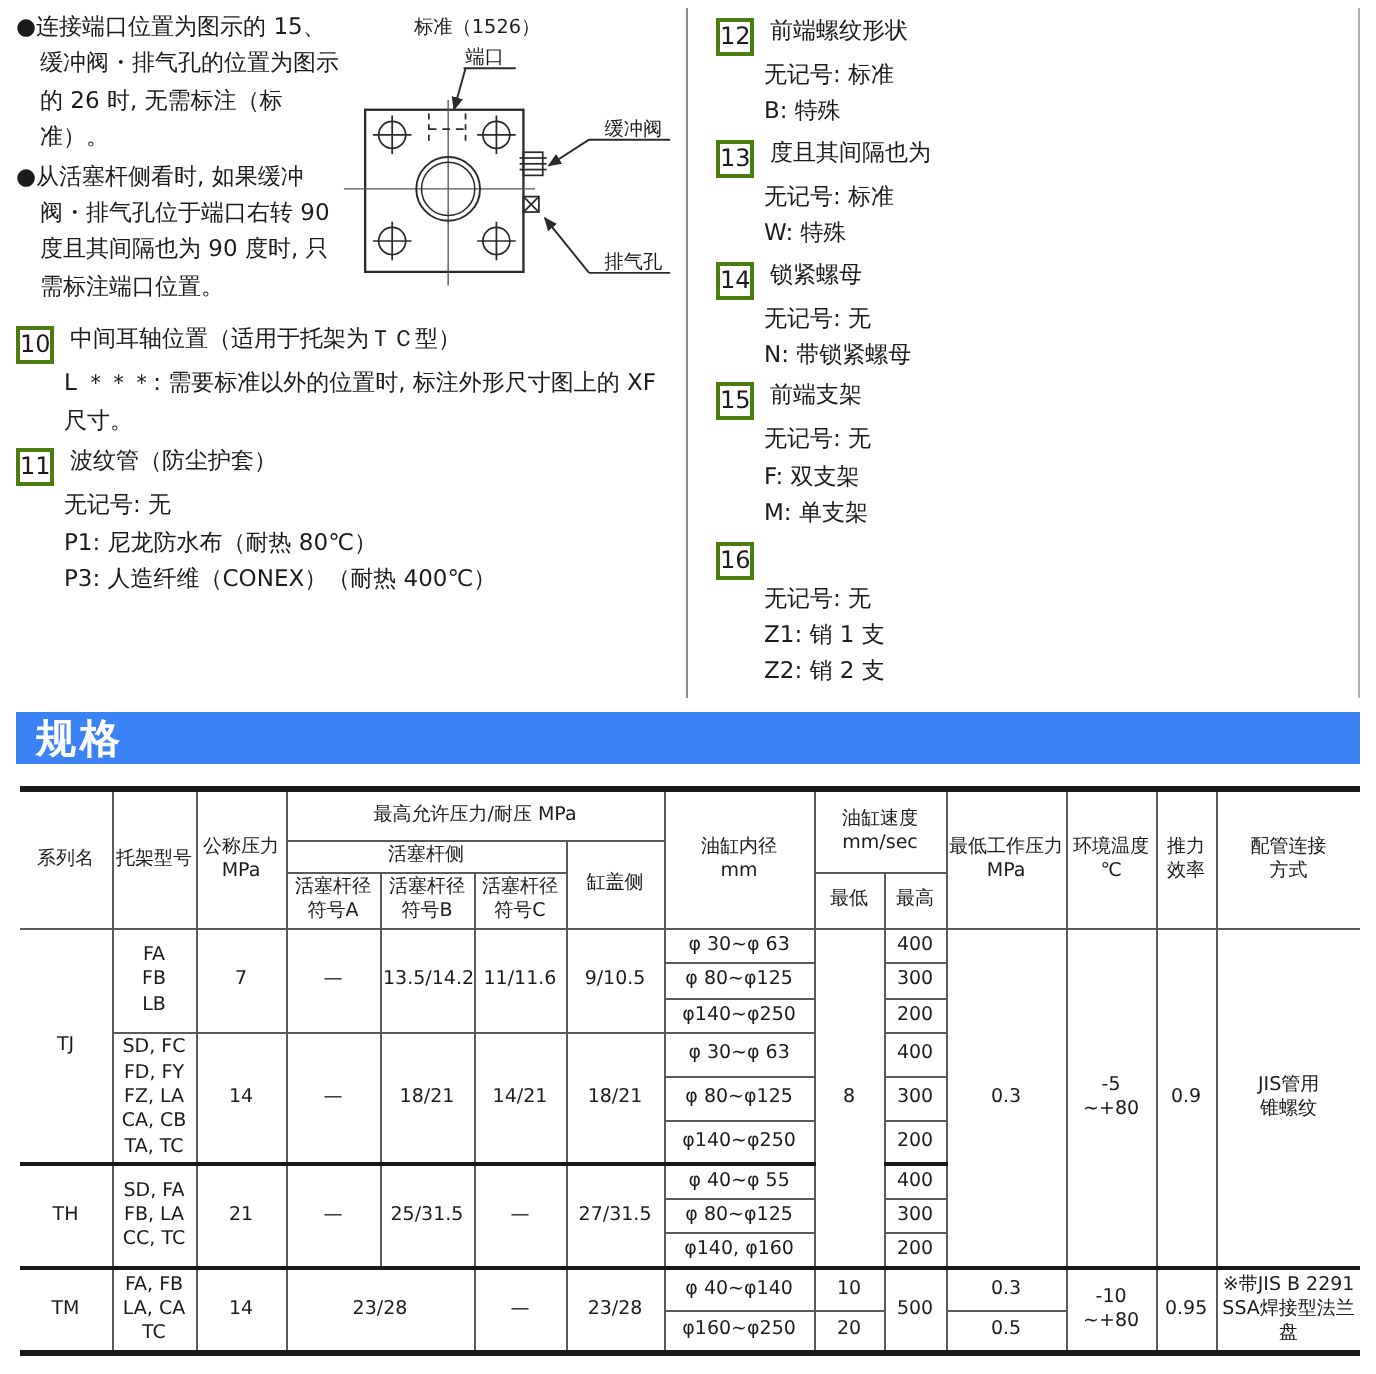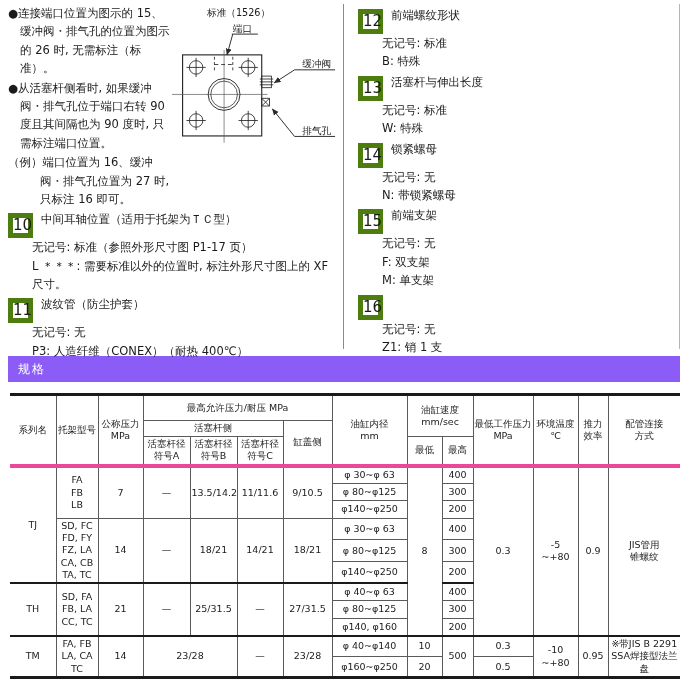--- a/index.html
+++ b/index.html
@@ -22,8 +22,8 @@
 
   .item{margin:0 0 1px 0;}
   .ihead{display:flex;align-items:flex-start;margin-top:2px;}
-  .nbox{flex:0 0 auto;display:inline-block;width:15px;height:15px;line-height:15px;border:5px solid #4d7c0f;
-        text-align:center;font-size:15px;margin:3px 8px 0 0;}
+  .nbox{flex:0 0 auto;display:inline-block;width:15px;height:15px;line-height:15px;border:2px solid #4d7c0f;
+        text-align:center;font-size:12px;margin:3px 8px 0 0;}
   .ititle{display:inline-block;}
   .ilines{padding-left:24px;}
   .iline{margin:0;}

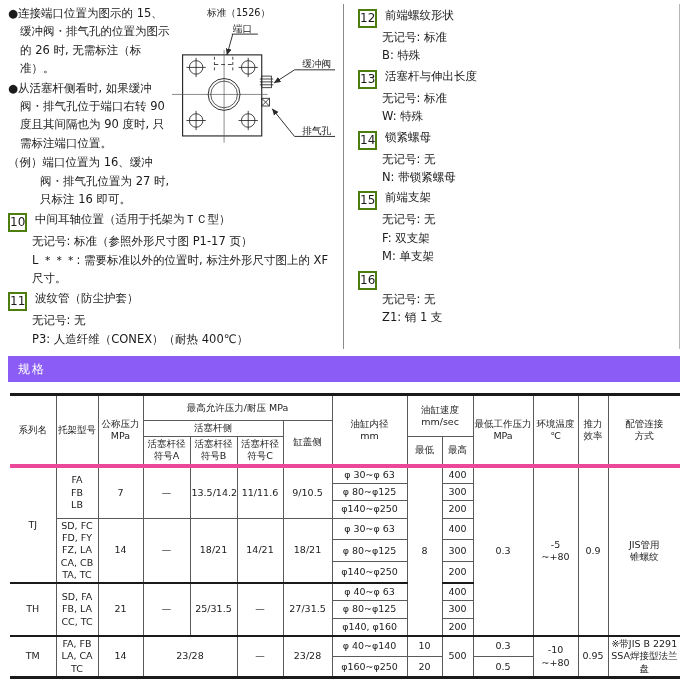--- a/index.html
+++ b/index.html
@@ -169,7 +169,7 @@
           <div class="item">
             <div class="ihead">
               <span class="nbox">13</span>
-              <span class="ititle">活塞杆与伸出长度</span>
+              <span class="ititle">度且其间隔也为</span>
             </div>
             <div class="ilines">
               <div class="iline">无记号: 标准</div>

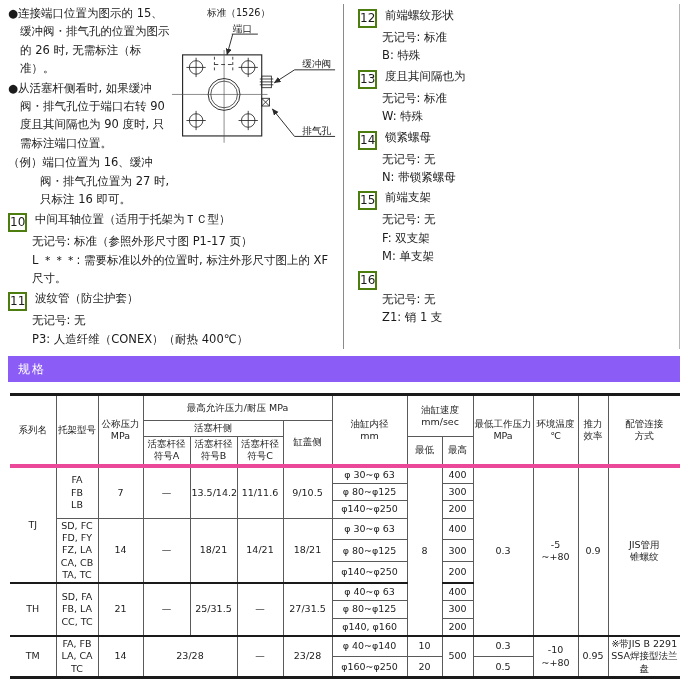--- a/index.html
+++ b/index.html
@@ -65,7 +65,6 @@
         <div class="notes-text">
           <p class="bullet">●连接端口位置为图示的 15、缓冲阀・排气孔的位置为图示的 26 时, 无需标注（标准）。</p>
           <p class="bullet">●从活塞杆侧看时, 如果缓冲阀・排气孔位于端口右转 90 度且其间隔也为 90 度时, 只需标注端口位置。</p>
-          <p class="example"><span>（例）</span><span>端口位置为 16、缓冲阀・排气孔位置为 27 时, 只标注 16 即可。</span></p>
         </div>
         <div class="diagram">
           <svg viewBox="0 0 172 152" width="166" height="148">

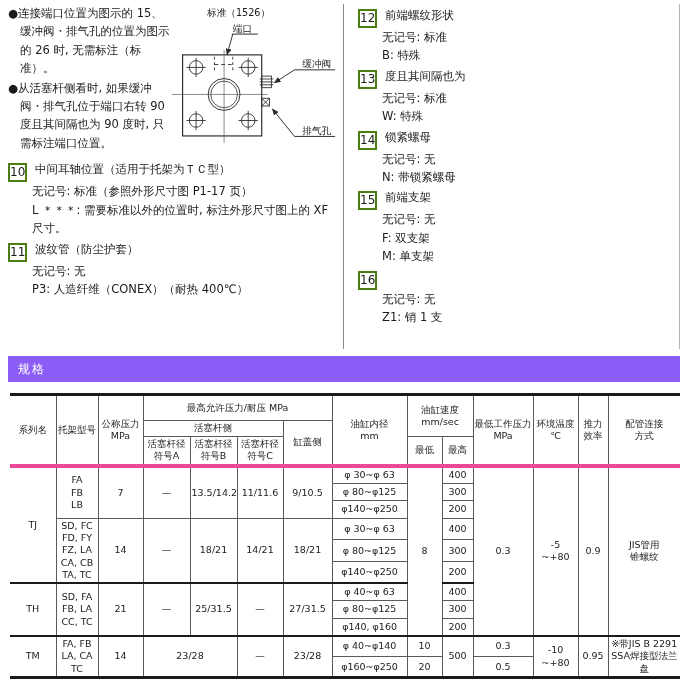--- a/index.html
+++ b/index.html
@@ -137,7 +137,6 @@
               <span class="ititle">中间耳轴位置（适用于托架为ＴＣ型）</span>
             </div>
             <div class="ilines">
-              <div class="iline">无记号: 标准（参照外形尺寸图 P1-17 页）</div>
               <div class="iline">L ＊＊＊: 需要标准以外的位置时, 标注外形尺寸图上的 XF 尺寸。</div>
             </div>
           </div>

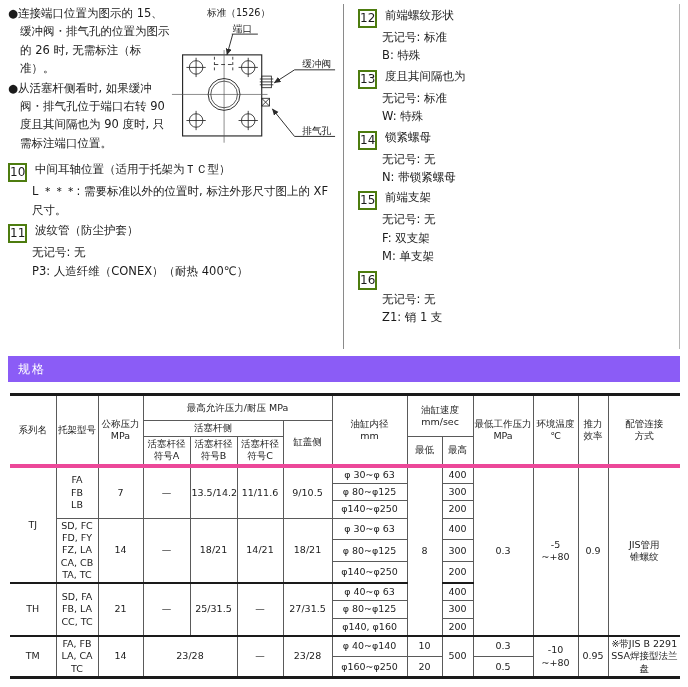--- a/index.html
+++ b/index.html
@@ -147,6 +147,7 @@
             </div>
             <div class="ilines">
               <div class="iline">无记号: 无</div>
+              <div class="iline">P1: 尼龙防水布（耐热 80℃）</div>
               <div class="iline">P3: 人造纤维（CONEX）（耐热 400℃）</div>
             </div>
           </div>

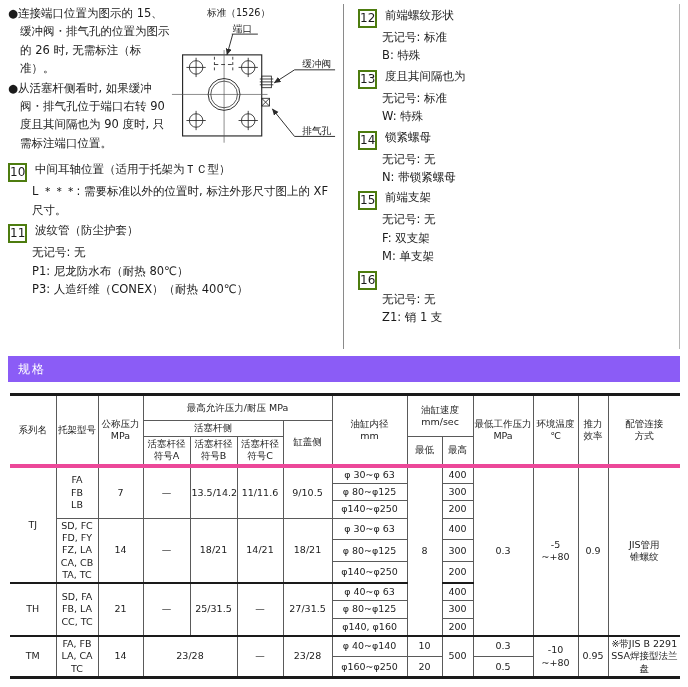--- a/index.html
+++ b/index.html
@@ -203,6 +203,7 @@
             <div class="ilines">
               <div class="iline">无记号: 无</div>
               <div class="iline">Z1: 销 1 支</div>
+              <div class="iline">Z2: 销 2 支</div>
             </div>
           </div>
         </div>

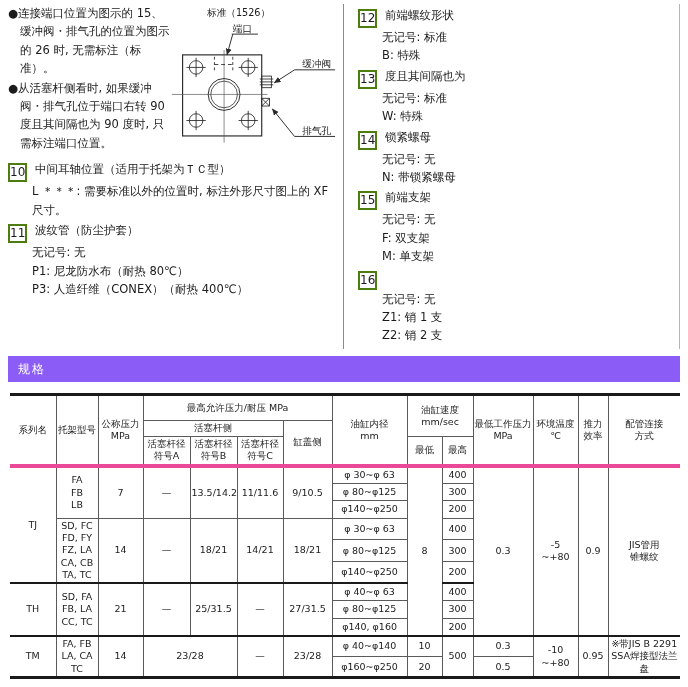--- a/index.html
+++ b/index.html
@@ -29,8 +29,8 @@
   .iline{margin:0;}
 
   
-  .banner{margin-top:7px;height:26px;background:#8b5cf6;color:#fff;font-weight:normal;
-          font-size:12px;line-height:26px;padding-left:10px;letter-spacing:2px;}
+  .banner{margin-top:7px;height:26px;background:#3b82f6;color:#fff;font-weight:bold;
+          font-size:20px;line-height:26px;padding-left:10px;letter-spacing:2px;}
 
   
   table.spec{border-collapse:collapse;table-layout:fixed;width:670px;margin:11px 0 0 2px;

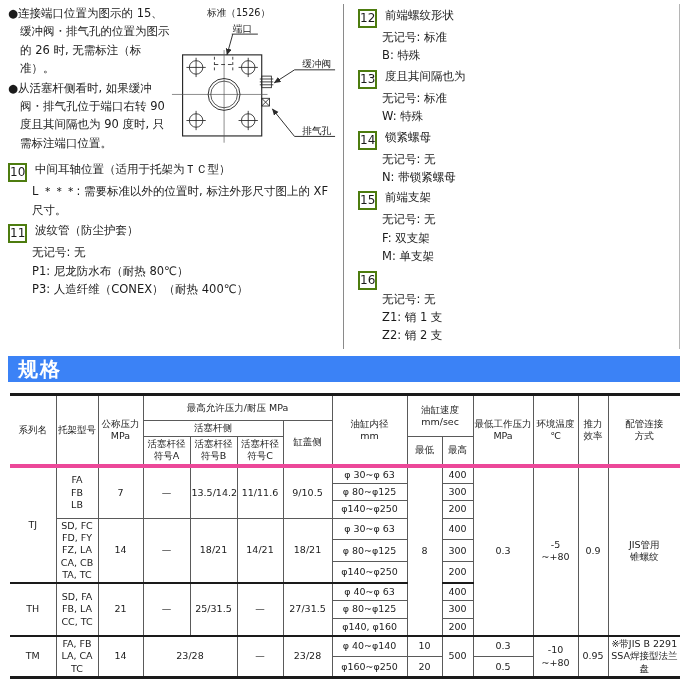--- a/index.html
+++ b/index.html
@@ -44,7 +44,7 @@
   thead tr:nth-child(3) th{height:24px;}
   tbody tr{height:17.5px;}
   tbody tr:nth-last-child(-n+2){height:21px;}
-  tbody tr:first-child td{border-top:4px solid #ec4899;}
+  tbody tr:first-child td{border-top:1px solid #ec4899;}
   .gt{border-top:2px solid #1a1a1a !important;}
   .c0{border-left:none !important;}
   .cE{border-right:none !important;}

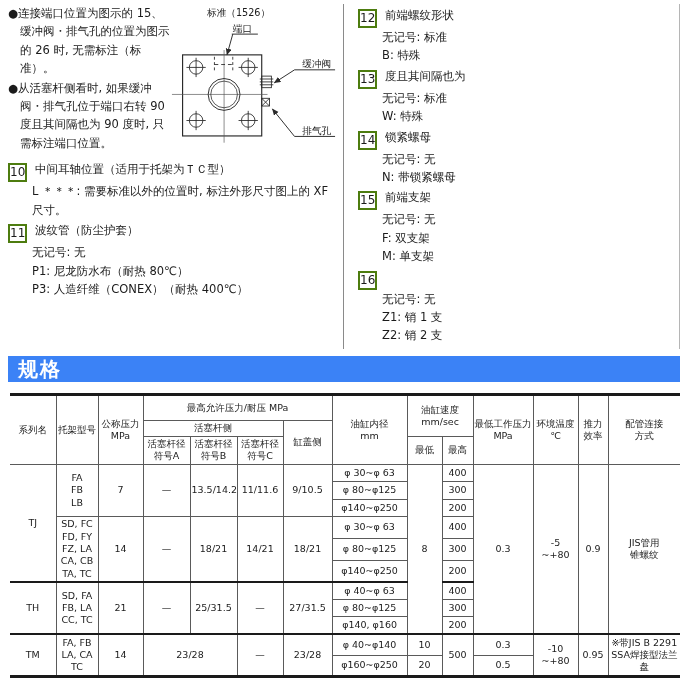--- a/index.html
+++ b/index.html
@@ -327,7 +327,7 @@
           <td rowspan="3" class="gt">25/31.5</td>
           <td rowspan="3" class="gt">—</td>
           <td rowspan="3" class="gt">27/31.5</td>
-          <td class="gt">φ 40~φ 63</td>
+          <td class="gt">φ 40~φ 55</td>
           <td class="gt">400</td>
         </tr>
         <tr>

